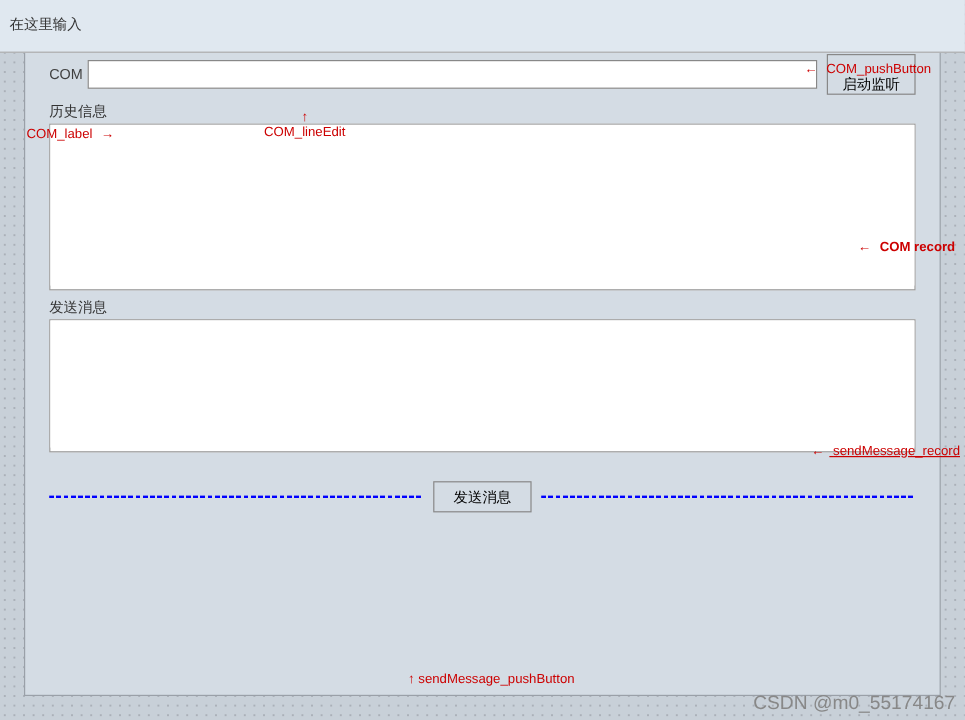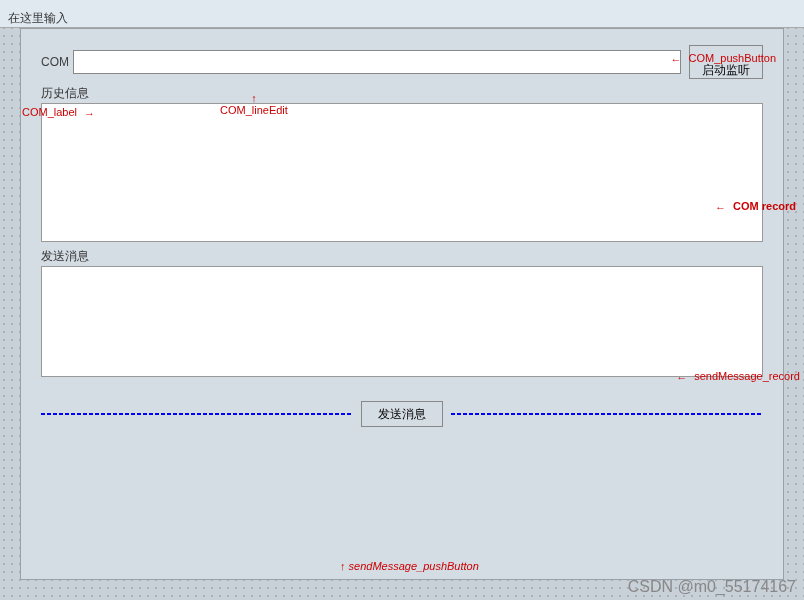--- a/index.html
+++ b/index.html
@@ -28,12 +28,12 @@
       top: 0;
       left: 0;
       right: 0;
-      height: 28px;
+      height: 44px;
       background: #e0e8f0;
       border-bottom: 1px solid #aaa;
       display: flex;
-      align-items: flex-end;
-      padding: 0 8px;
+      align-items: flex-start;
+      padding: 12px 8px;
       z-index: 10;
     }
 

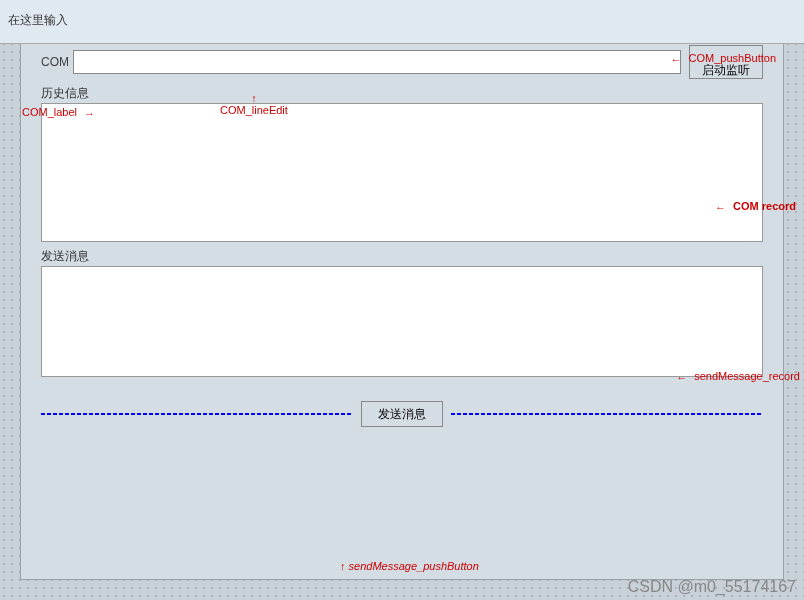--- a/index.html
+++ b/index.html
@@ -234,7 +234,7 @@
   <span>COM record</span>
 </div>
 
-<div class="outer-annotation" style="top: 370px; right: 4px;">
+<div class="outer-annotation" style="top: 370px; right: 4px; text-decoration: underline;">
   <span style="display:inline-block; margin-right:4px; color:#cc0000;">←</span>
   <span>sendMessage_record</span>
 </div>

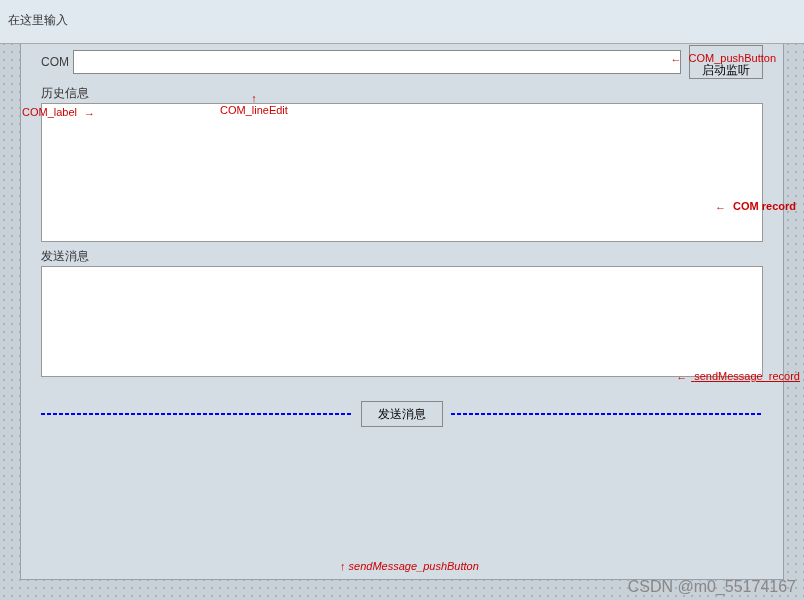--- a/index.html
+++ b/index.html
@@ -239,7 +239,7 @@
   <span>sendMessage_record</span>
 </div>
 
-<div class="outer-annotation" style="bottom: 28px; left: 340px; font-style: italic;">
+<div class="outer-annotation" style="bottom: 28px; left: 340px;">
   <span style="color:#cc0000;">↑</span>
   <span>sendMessage_pushButton</span>
 </div>

